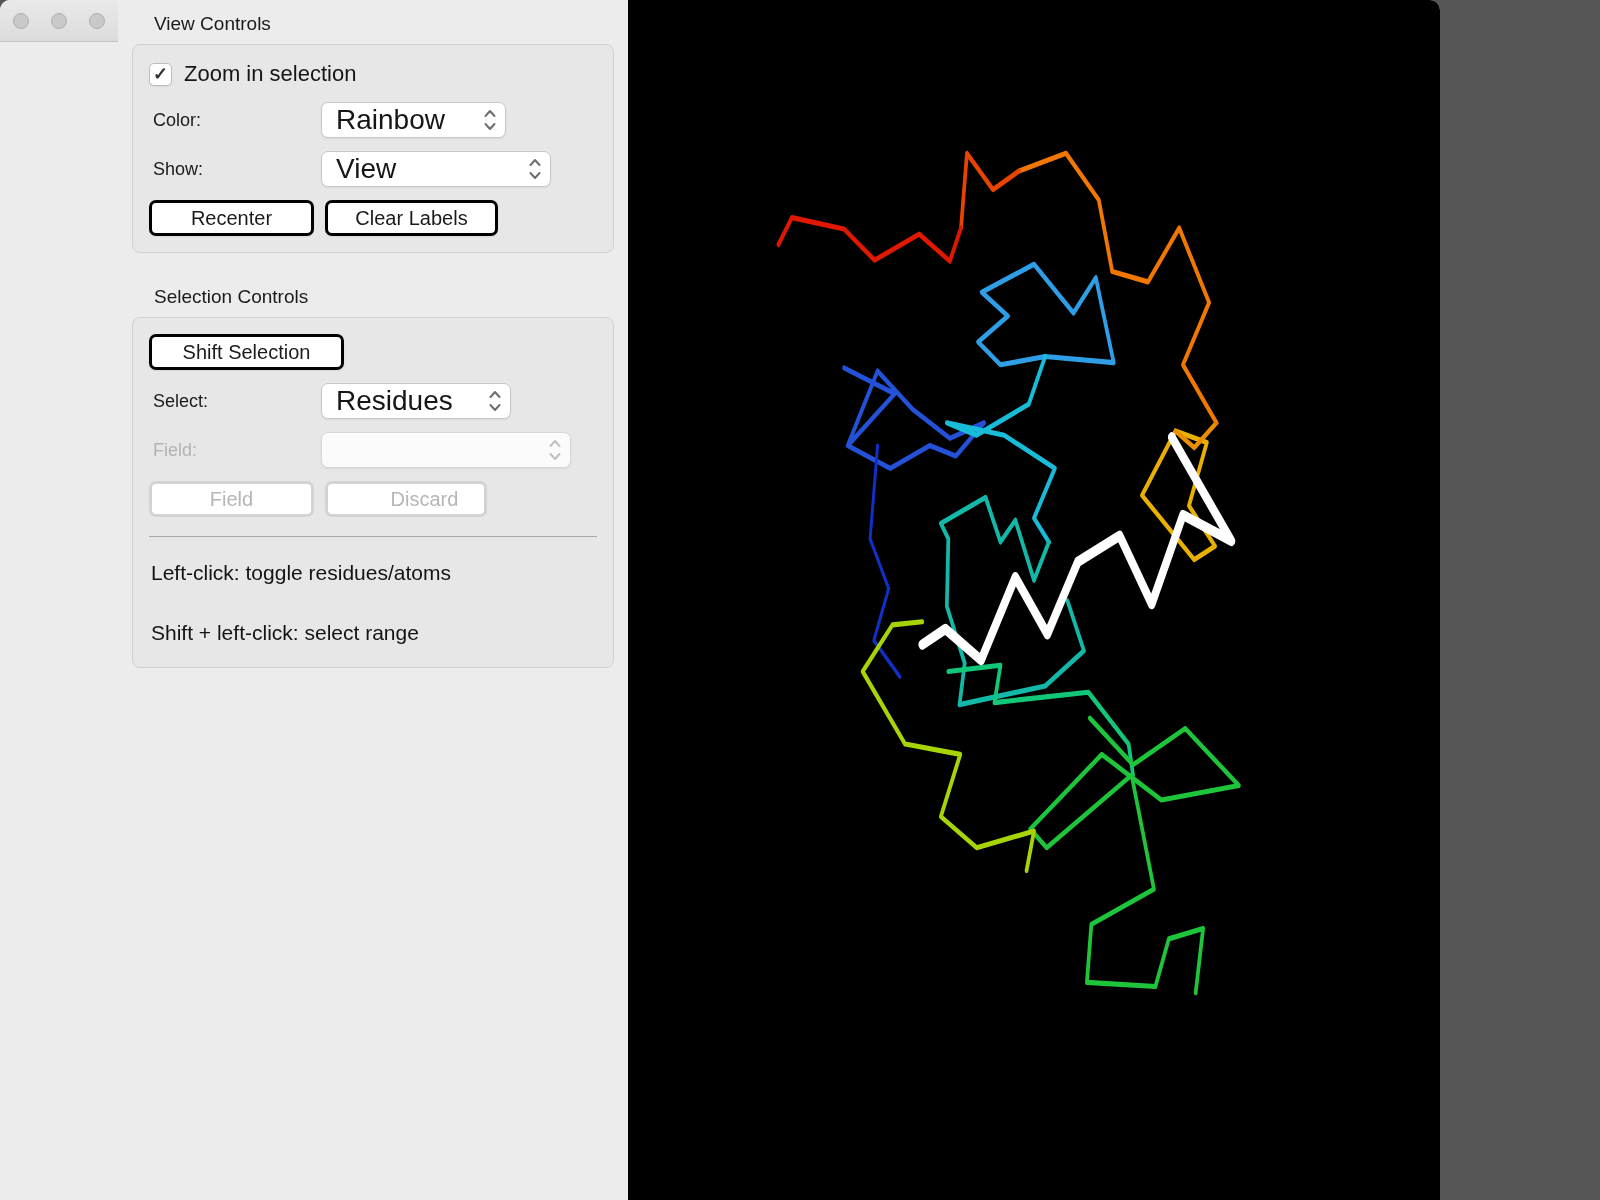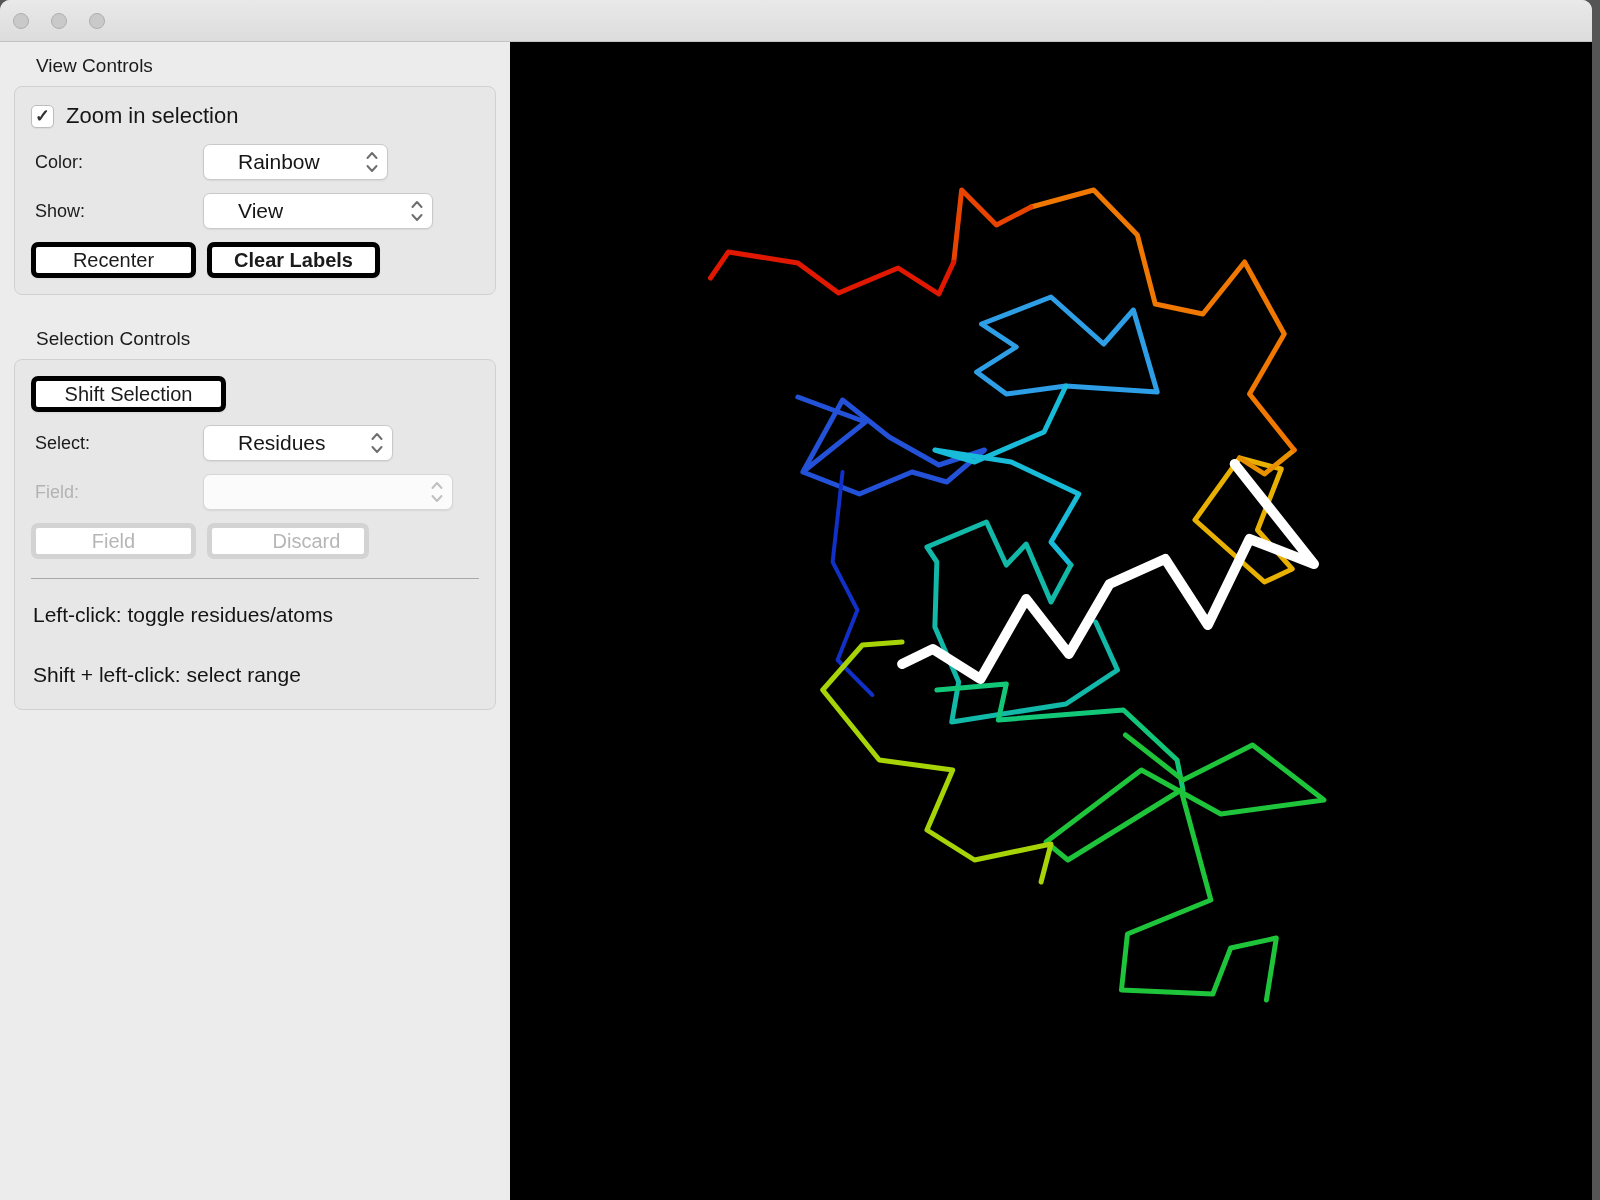--- a/index.html
+++ b/index.html
@@ -4,7 +4,7 @@
 <style>
   html,body { margin:0; padding:0; background:#555; }
   body { width:1600px; height:1200px; font-family:"Liberation Sans", sans-serif; -webkit-font-smoothing:antialiased; }
-  .window { width:1592px; height:1200px; display:flex; flex-direction:column; background:#ececec; border-radius:10px 10px 0 0; overflow:hidden; }
+  .window { width:1440px; height:1200px; display:flex; background:#ececec; border-radius:10px 10px 0 0; overflow:hidden; }
 
   
   .titlebar { height:42px; flex:0 0 42px; background:linear-gradient(#e9e9e9,#dcdcdc); border-bottom:1px solid #c3c3c3; display:flex; align-items:center; padding:0 13px; box-sizing:border-box; }

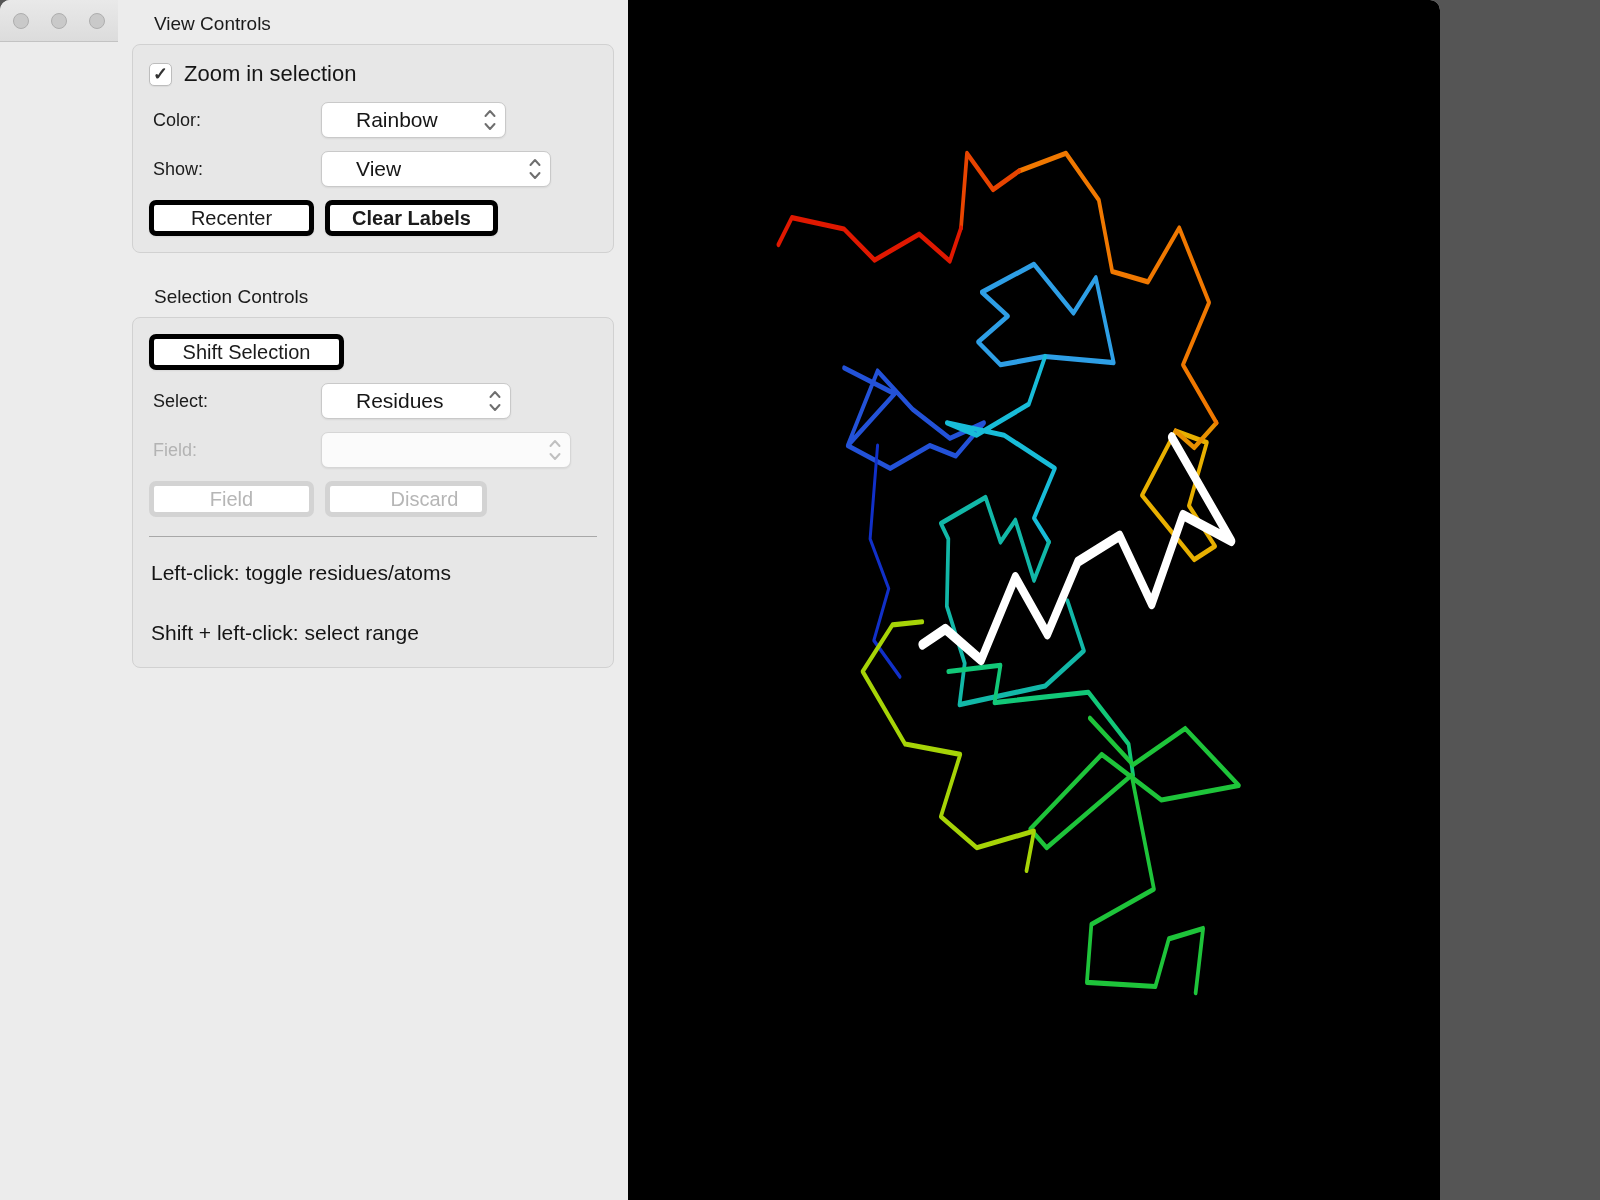--- a/index.html
+++ b/index.html
@@ -35,7 +35,7 @@
 
   
   .popup { height:36px; background:#fff; border:1px solid #c9c9c9; border-radius:7px; display:inline-flex; align-items:center; justify-content:space-between; padding:0 6px 0 14px; box-sizing:border-box; box-shadow:0 1px 2px rgba(0,0,0,.07); }
-  .popup-text { font-size:21px; color:#161616; white-space:nowrap; overflow:hidden;margin-left:20px; }
+  .popup-text { font-size:28px; color:#161616; white-space:nowrap; overflow:hidden; }
   .popup.disabled { background:#fbfbfb; border-color:#d6d6d6; }
   .popup.disabled .popup-text { color:#b3b3b3; }
   .chevrons { display:inline-flex; align-items:center; }

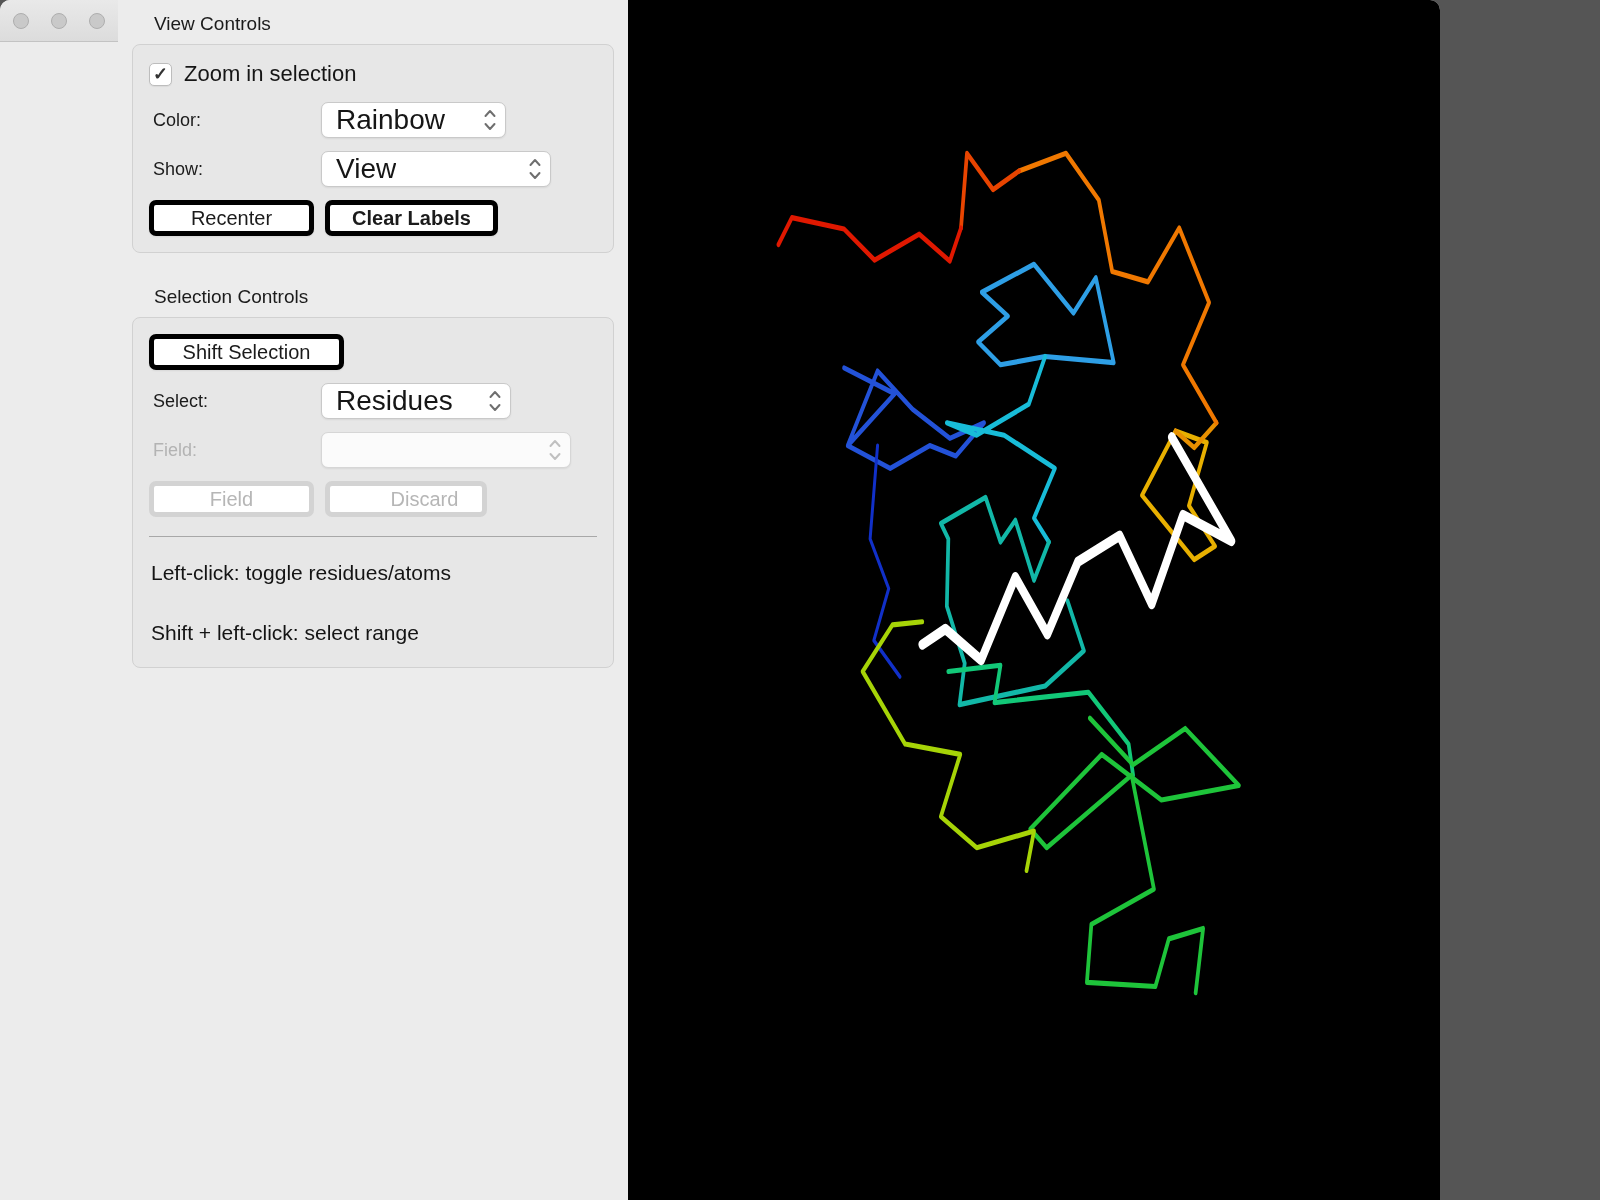--- a/index.html
+++ b/index.html
@@ -42,7 +42,7 @@
   .popup.disabled .chevrons svg path { stroke:#c0c0c0; }
 
   
-  .btn { height:36px; border-radius:7px; border:5px solid #000000; background:#fff; font-size:20px; color:#1b1b1b; box-shadow:0 1px 2px rgba(0,0,0,.07); font-family:"Liberation Sans", sans-serif; box-sizing:border-box; }
+  .btn { height:36px; border-radius:7px; border:3px solid #000000; background:#fff; font-size:20px; color:#1b1b1b; box-shadow:0 1px 2px rgba(0,0,0,.07); font-family:"Liberation Sans", sans-serif; box-sizing:border-box; }
   .btn.disabled { color:#b6b6b6; border-color:#d3d3d3; box-shadow:none; }
   .w-recenter { width:165px; margin-right:11px; }
   .w-clear { width:173px;font-weight:bold; }

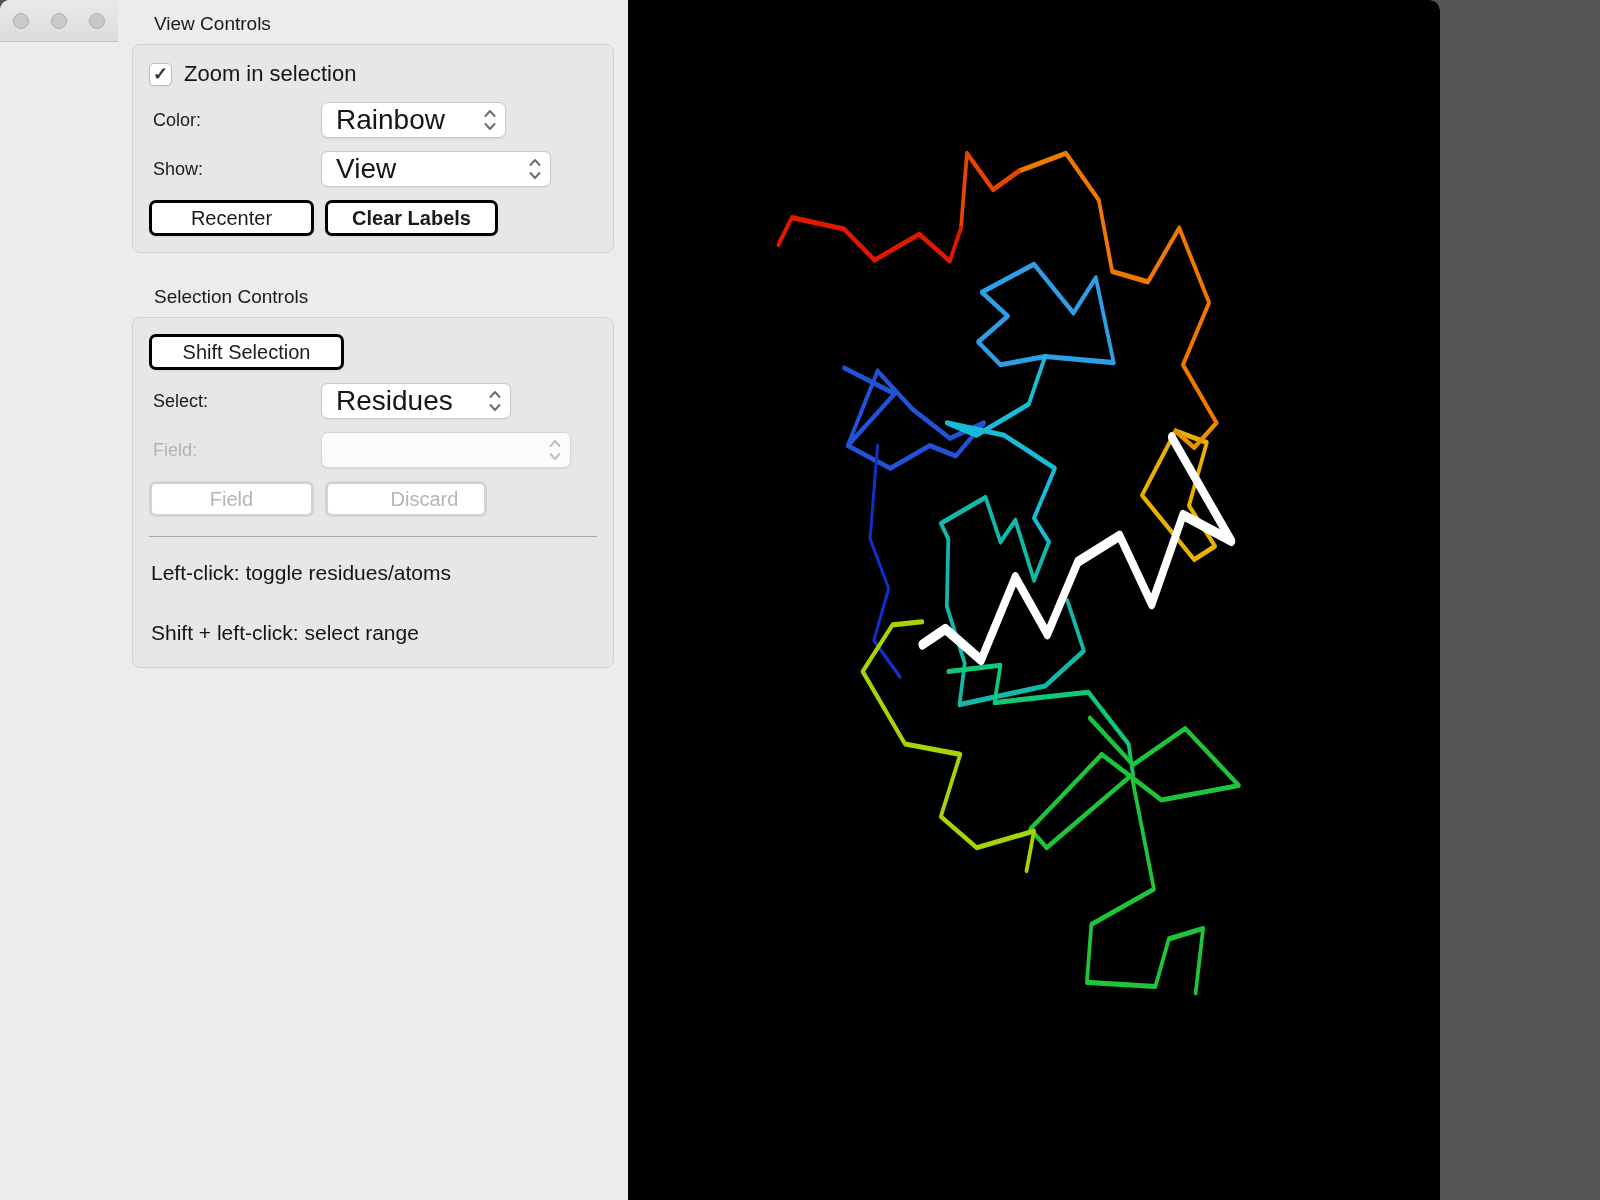--- a/index.html
+++ b/index.html
@@ -45,7 +45,7 @@
   .btn { height:36px; border-radius:7px; border:3px solid #000000; background:#fff; font-size:20px; color:#1b1b1b; box-shadow:0 1px 2px rgba(0,0,0,.07); font-family:"Liberation Sans", sans-serif; box-sizing:border-box; }
   .btn.disabled { color:#b6b6b6; border-color:#d3d3d3; box-shadow:none; }
   .w-recenter { width:165px; margin-right:11px; }
-  .w-clear { width:173px;font-weight:bold; }
+  .w-clear { width:173px; }
   .w-edit { width:195px; margin-bottom:13px; }
   .w-accept { width:165px; margin-right:11px; }
   .w-discard { width:162px;padding-left:43px; }

